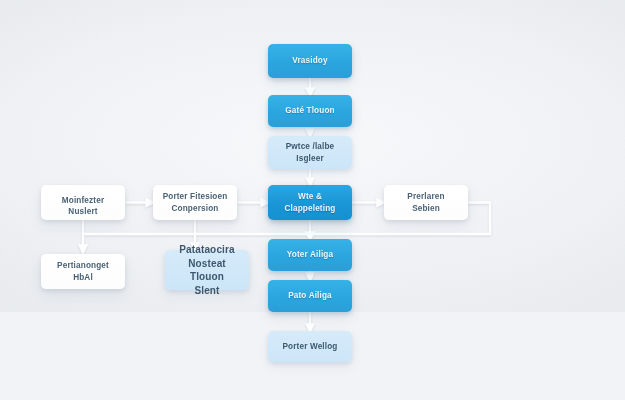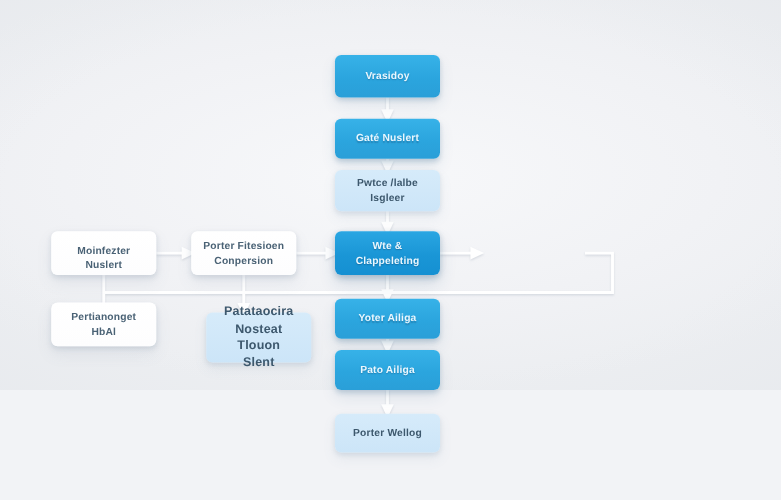--- a/index.html
+++ b/index.html
@@ -95,7 +95,7 @@
   </div>
 
   <div class="node v-primary" style="left:268px;top:95px;width:84px;height:32px;">
-    <span class="lbl">Gaté Nuslert</span>
+    <span class="lbl">Gaté Tlouon</span>
   </div>
 
   <div class="node v-soft" style="left:268px;top:136px;width:84px;height:33px;">

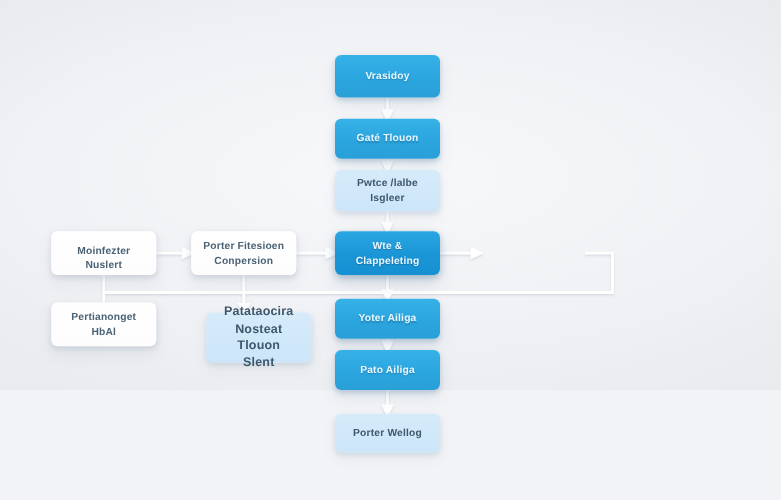--- a/index.html
+++ b/index.html
@@ -118,6 +118,10 @@
 Conpersion</span>
   </div>
 
+  <div class="node v-plain" style="left:384px;top:185px;width:84px;height:35px;">
+    <span class="lbl">Prerlaren
+Sebien</span>
+  </div>
 
   <div class="node v-plain" style="left:41px;top:242px;width:84px;height:35px;">
     <span class="lbl">Pertianonget

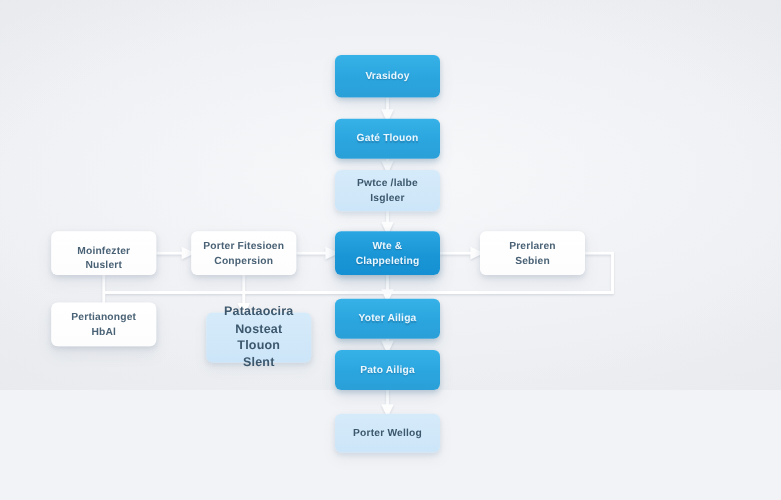--- a/index.html
+++ b/index.html
@@ -123,7 +123,7 @@
 Sebien</span>
   </div>
 
-  <div class="node v-plain" style="left:41px;top:242px;width:84px;height:35px;">
+  <div class="node v-plain" style="left:41px;top:254px;width:84px;height:35px;">
     <span class="lbl">Pertianonget
 HbAl</span>
   </div>

